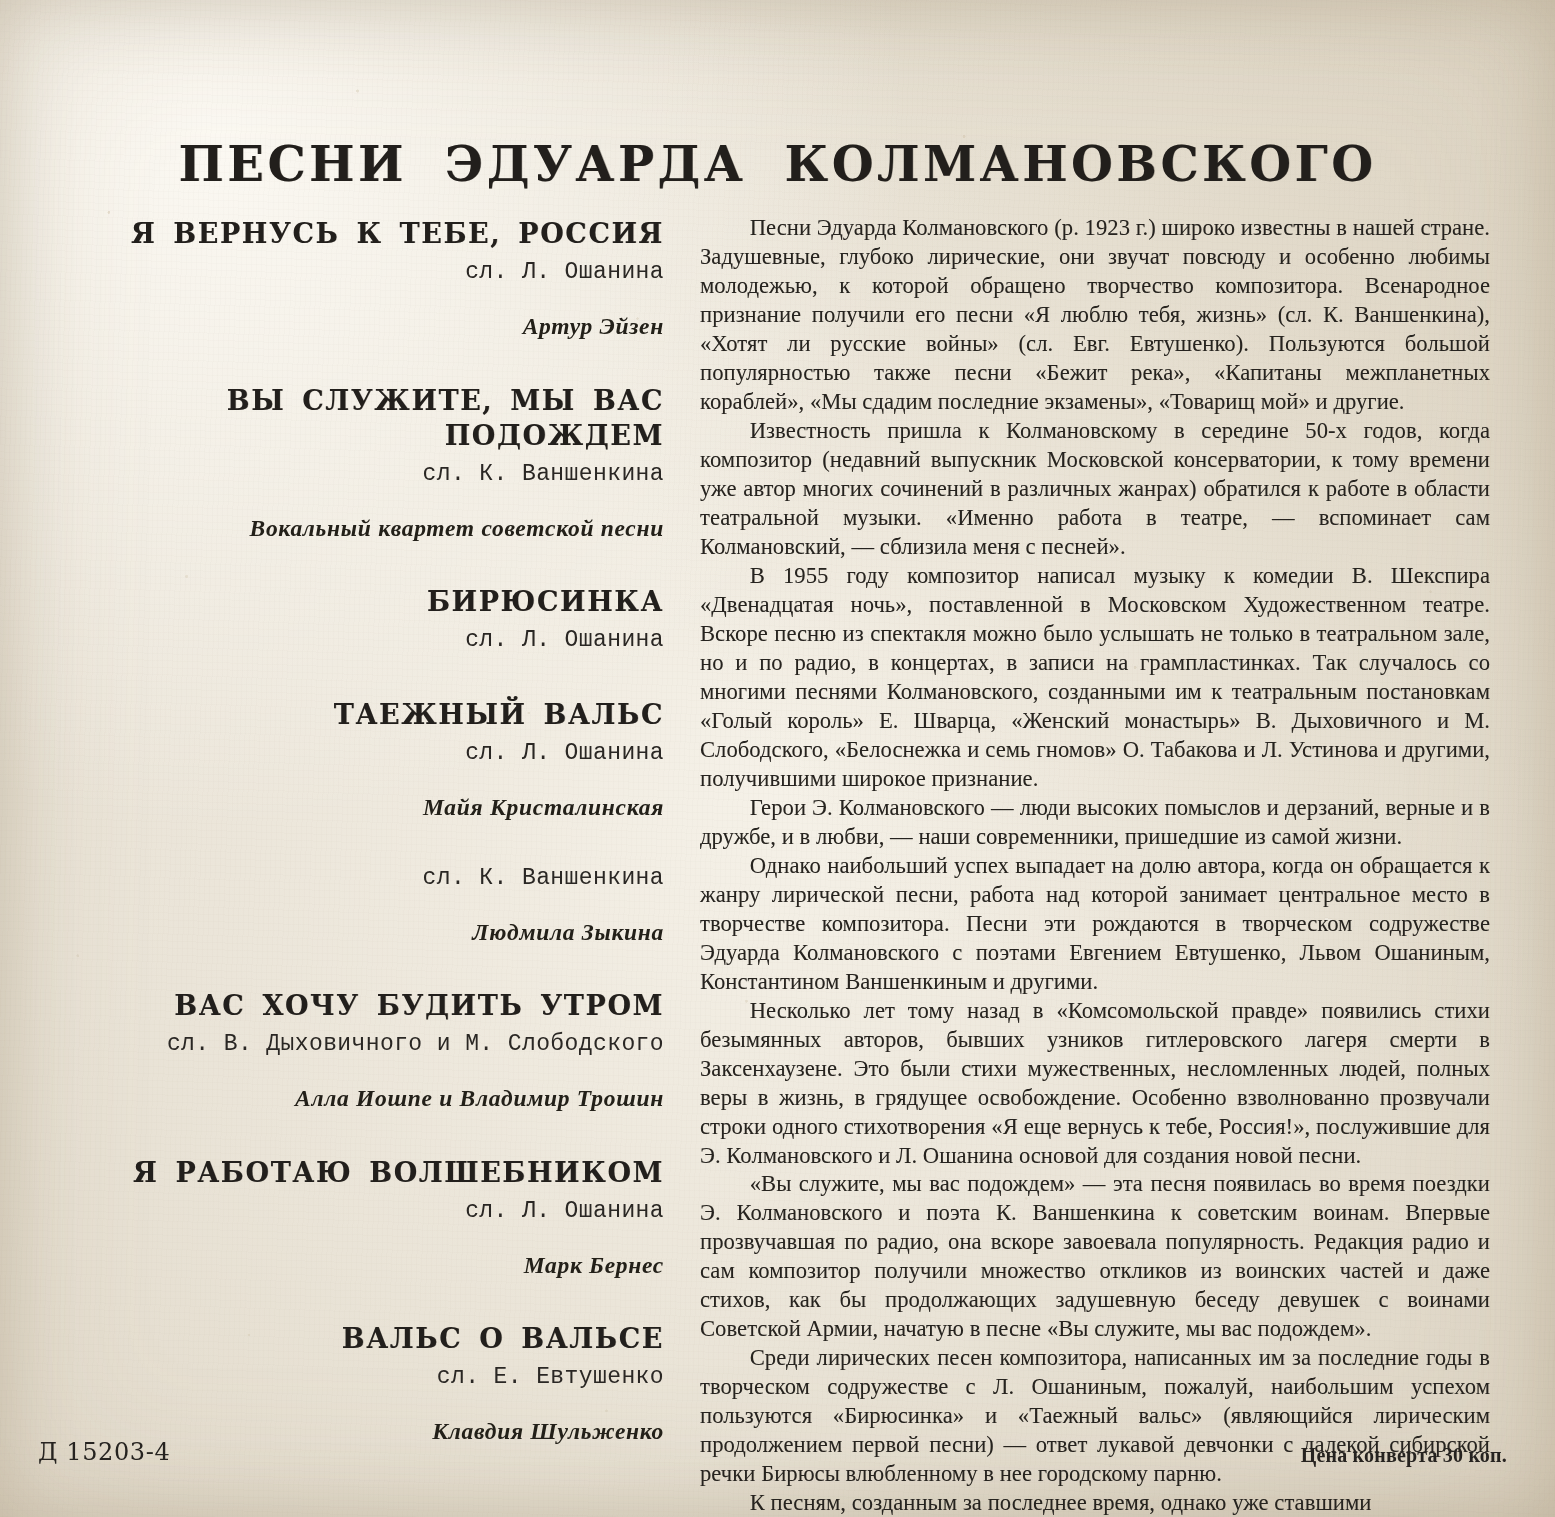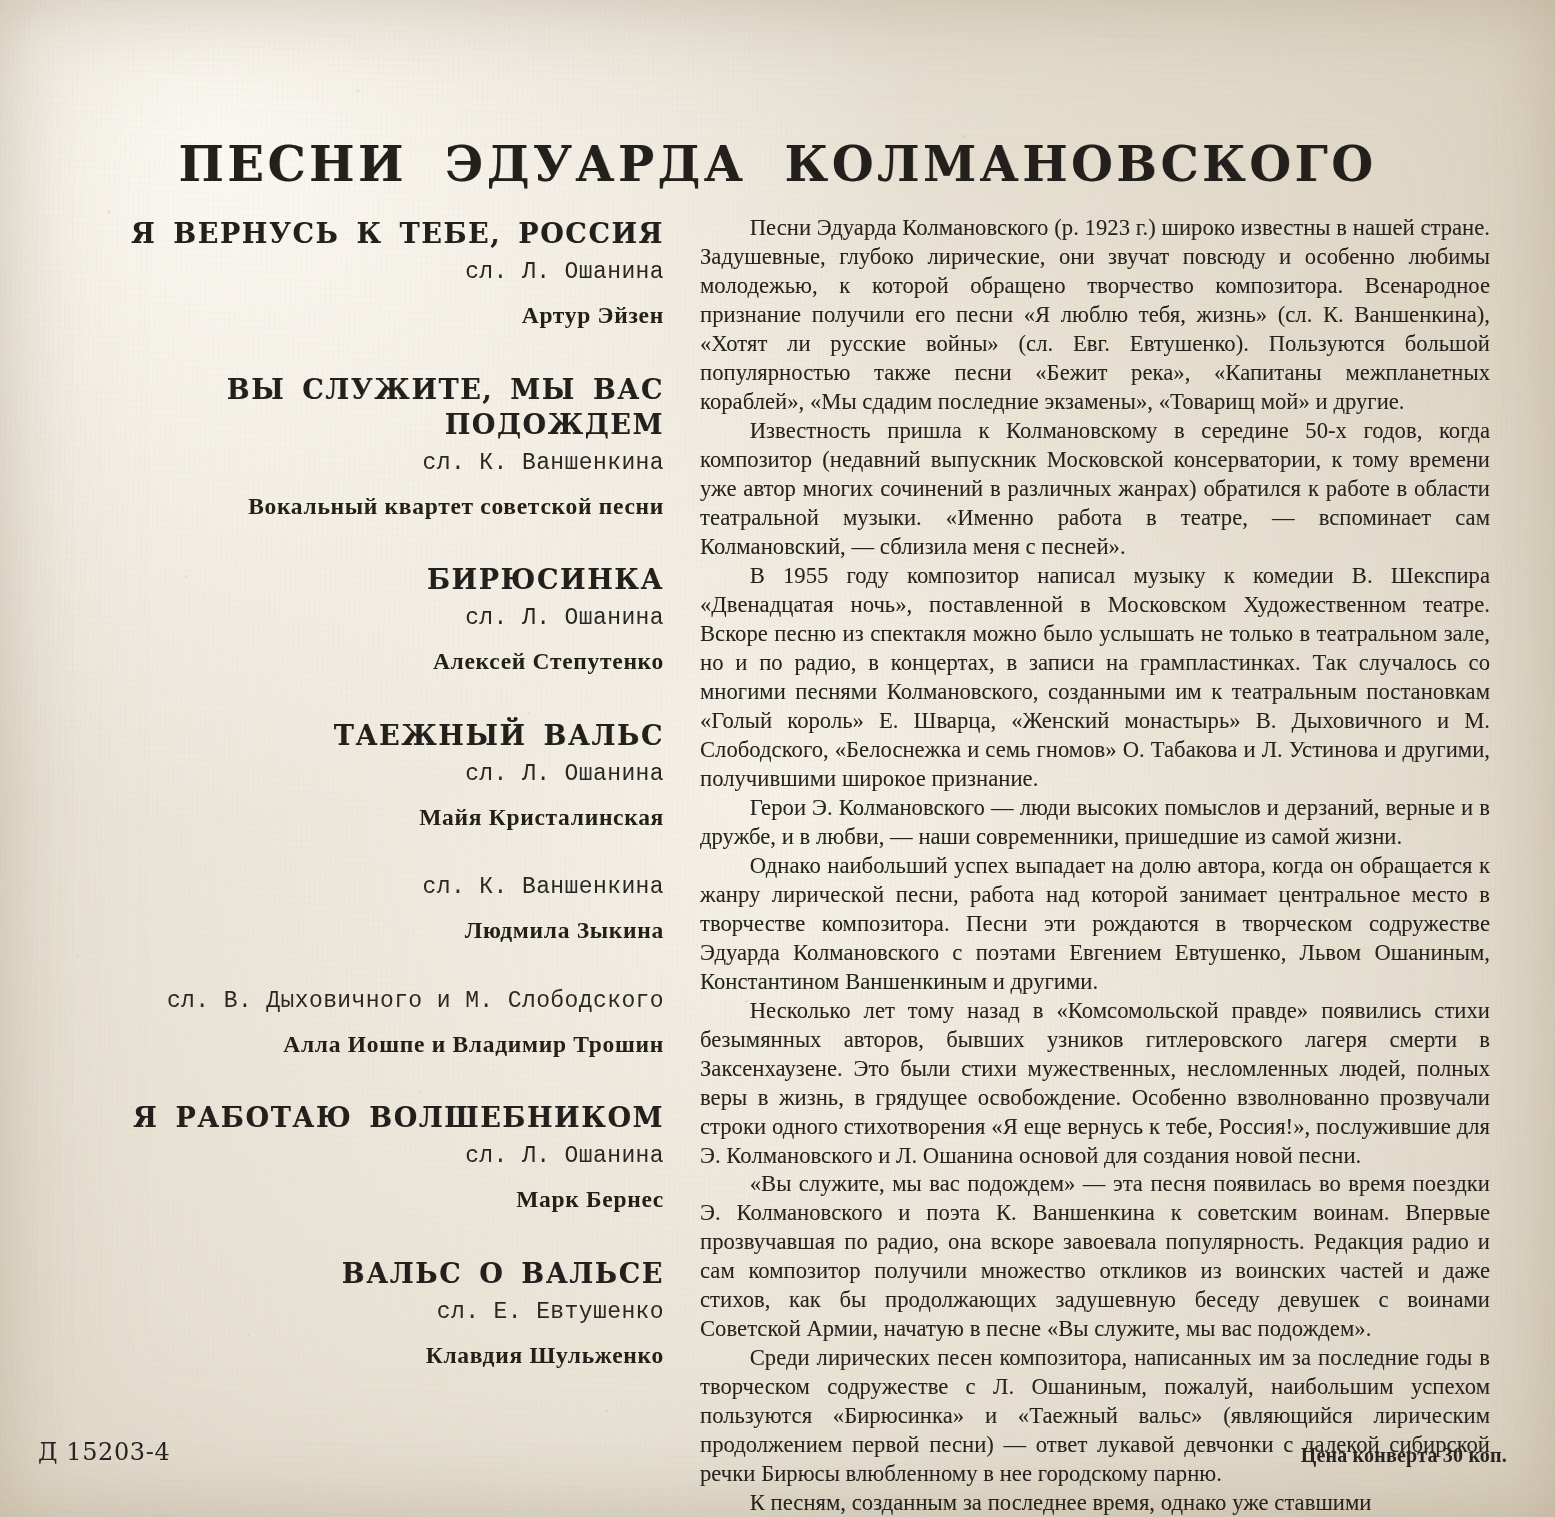--- a/index.html
+++ b/index.html
@@ -131,11 +131,11 @@
   }
   .track-performer{
     font-family:"Liberation Serif", serif;
-    font-weight:bold;
+    font-weight:bold;font-style:italic;
     font-size:23.5px;
     letter-spacing:.7px;
     color:#232019;
-    margin-top:12px;
+    margin-top:23px;
     line-height:1.3;
   }
 

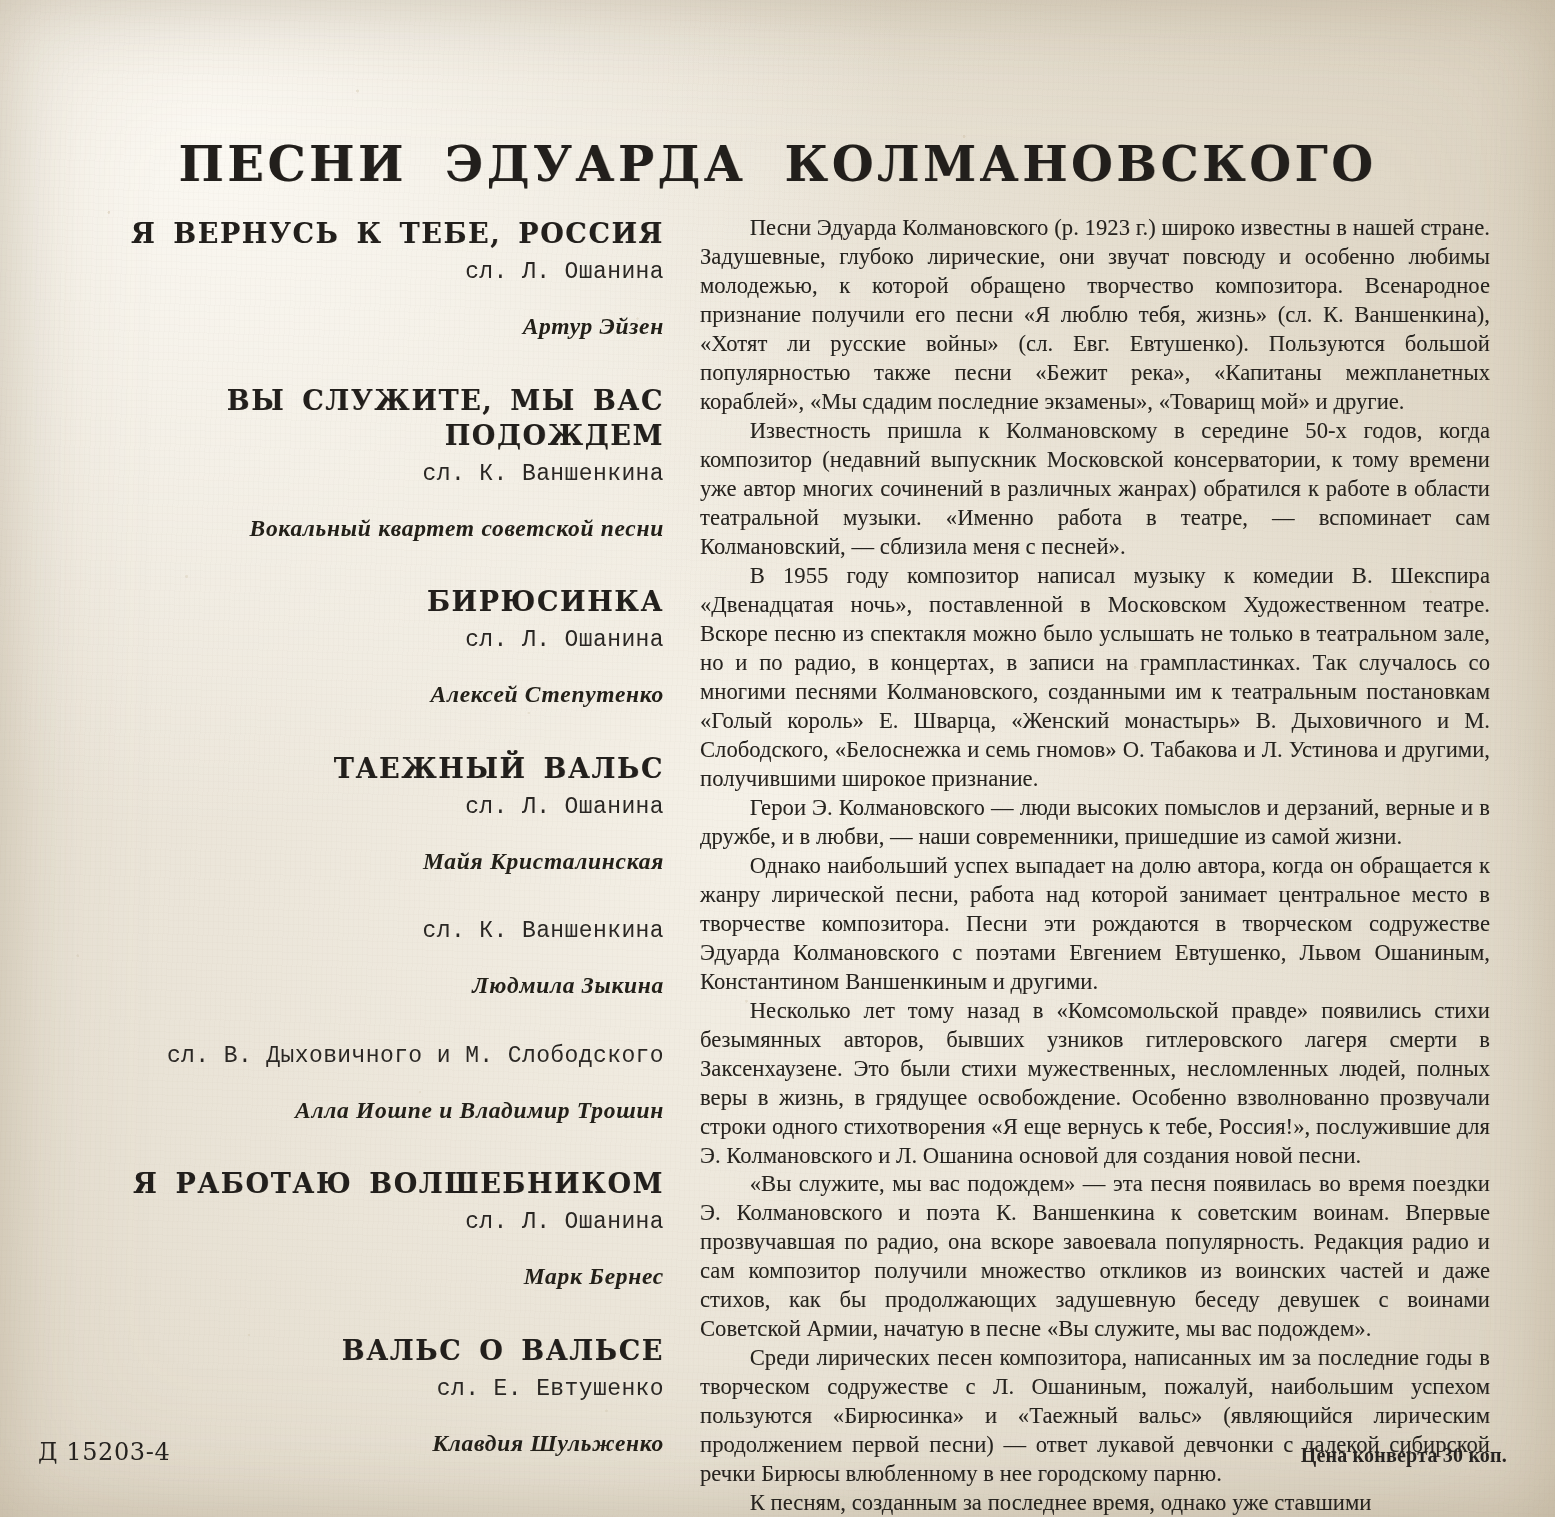--- a/index.html
+++ b/index.html
@@ -209,7 +209,6 @@
       <div class="track">
         <div class="track-title">БИРЮСИНКА</div>
         <div class="track-lyricist">сл. Л. Ошанина</div>
-        <div class="track-performer">Алексей Степутенко</div>
       </div>
 
       <div class="track">

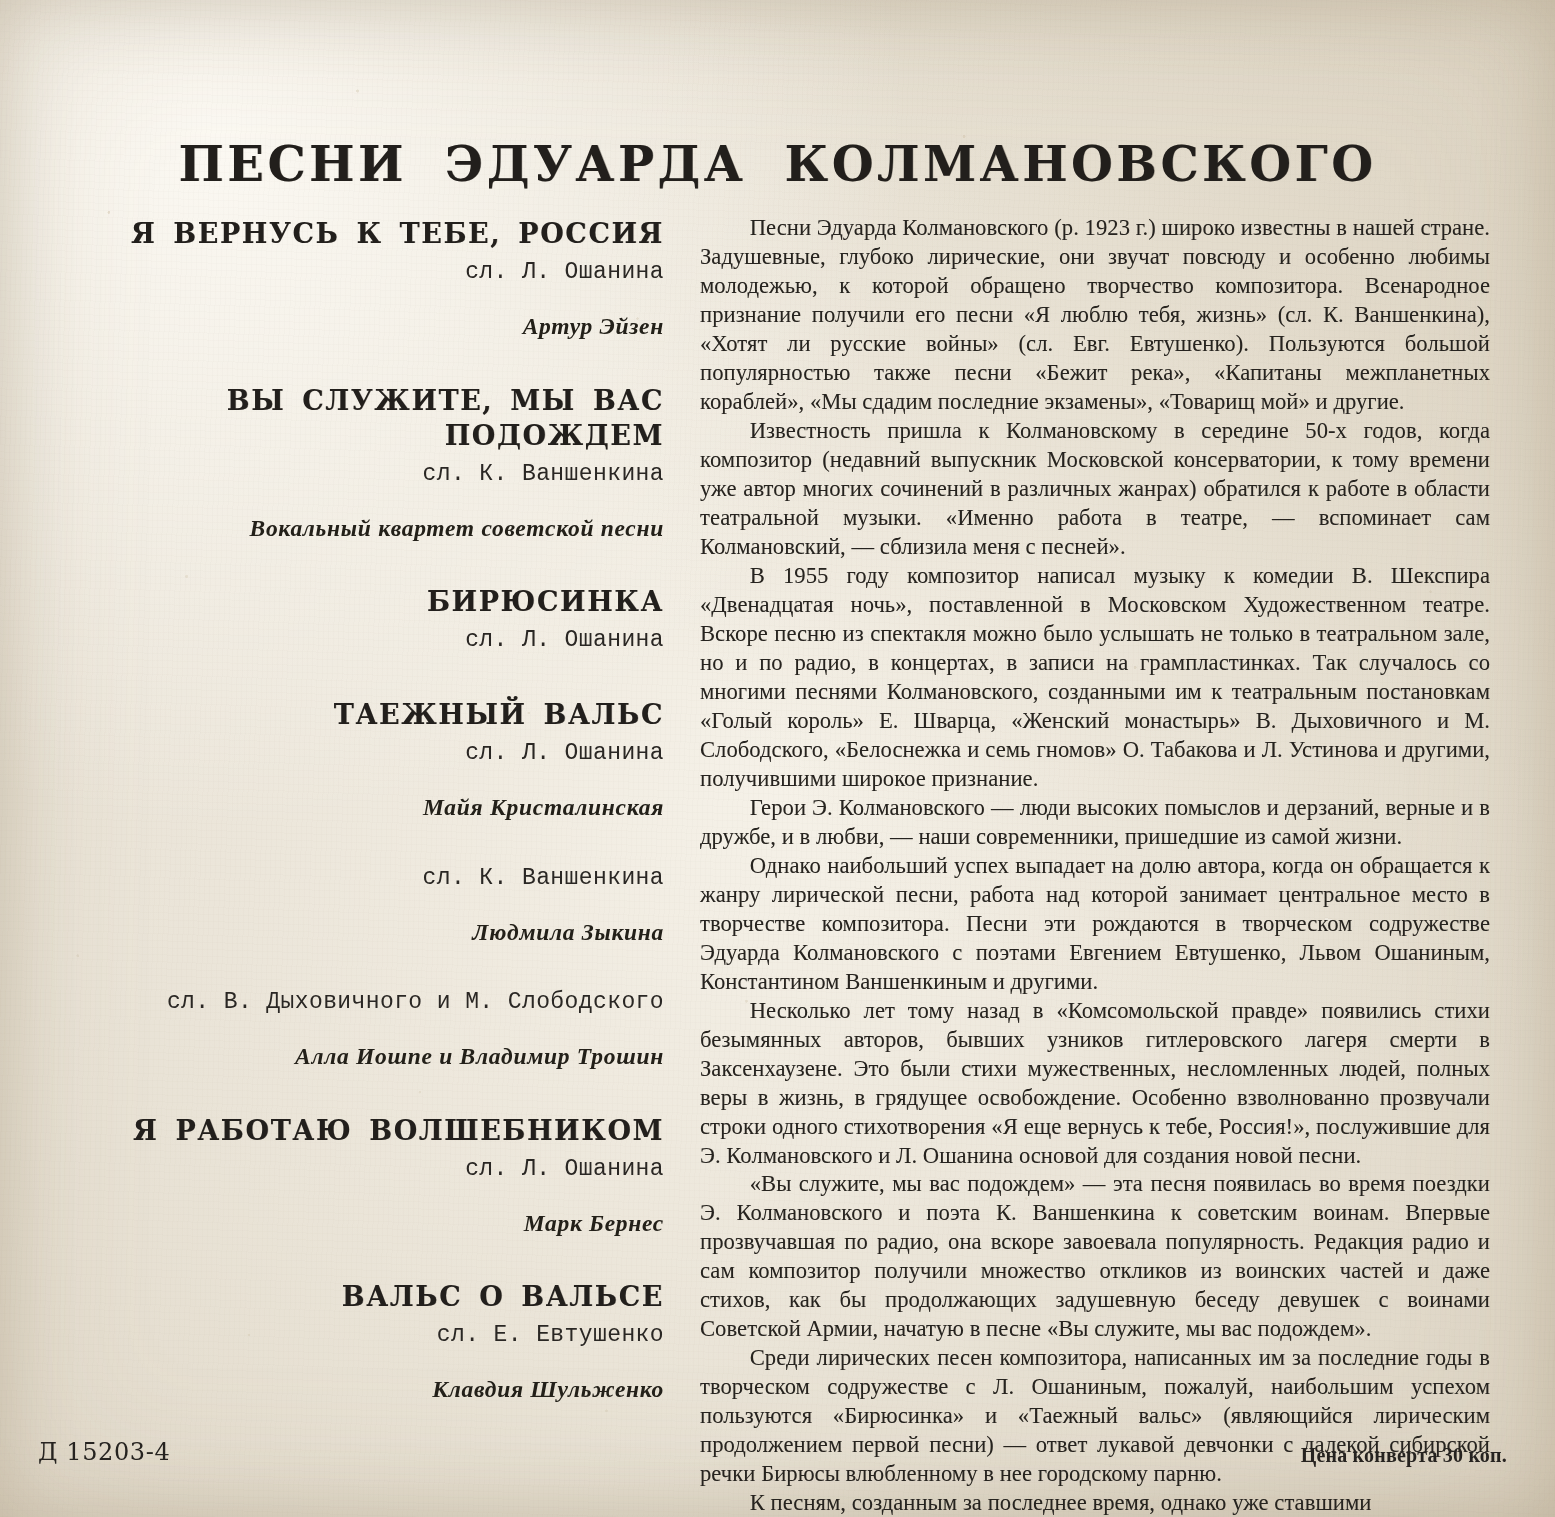--- a/index.html
+++ b/index.html
@@ -223,6 +223,7 @@
       </div>
 
       <div class="track">
+        <div class="track-title">ВАС ХОЧУ БУДИТЬ УТРОМ</div>
         <div class="track-lyricist">сл. В. Дыховичного и М. Слободского</div>
         <div class="track-performer">Алла Иошпе и Владимир Трошин</div>
       </div>

